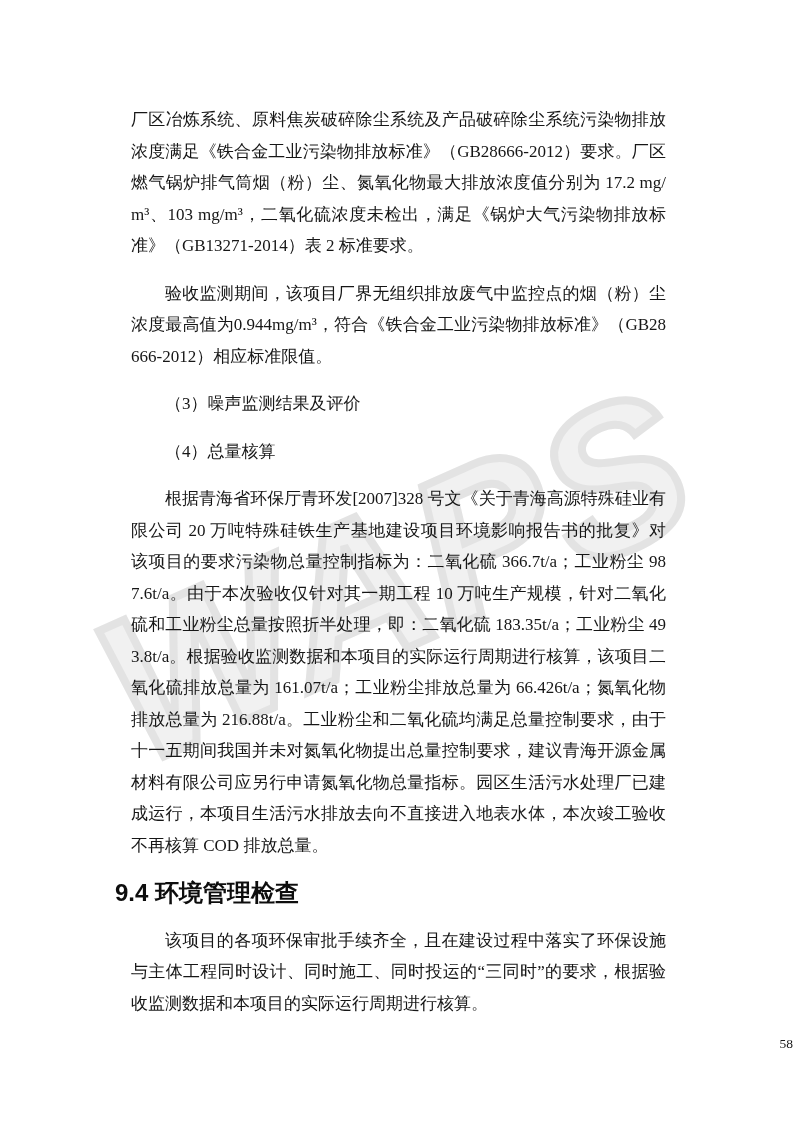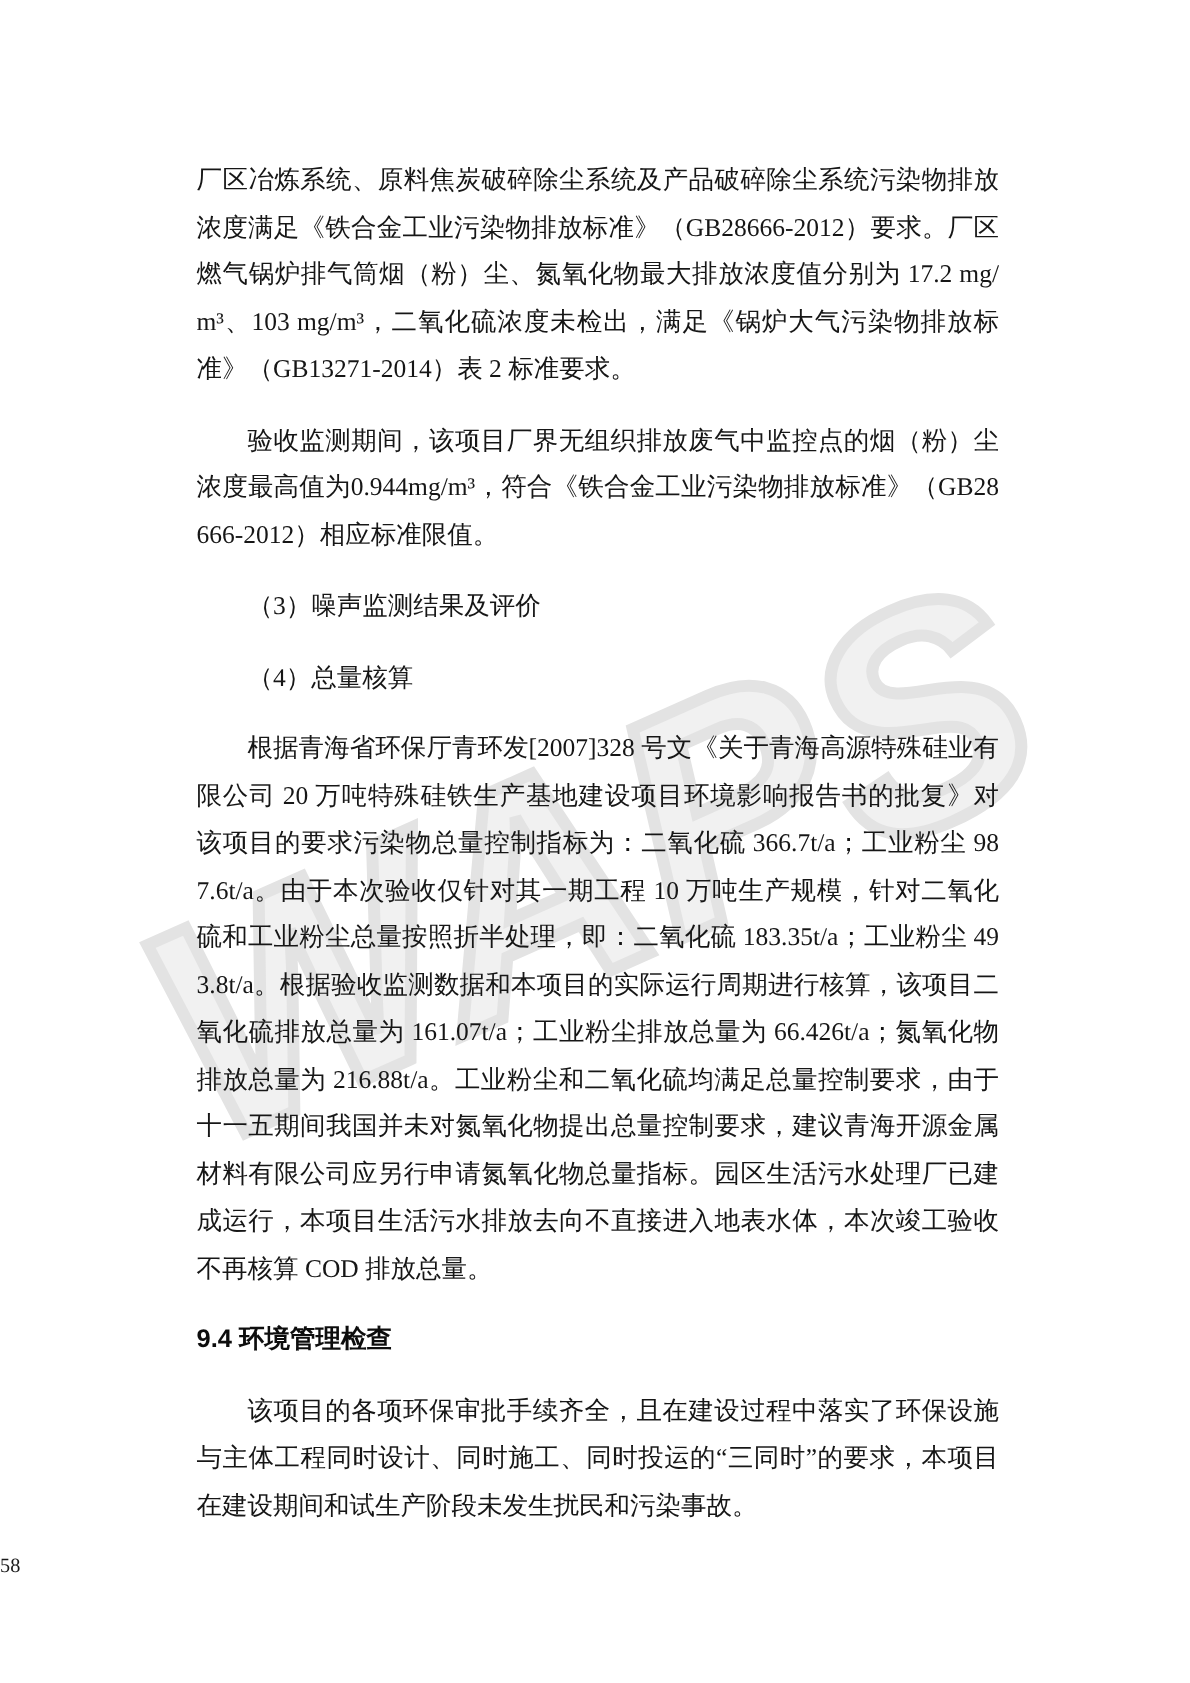--- a/index.html
+++ b/index.html
@@ -55,10 +55,10 @@
     text-indent: 2em;
   }
   .content h2.section-heading {
-    margin: 16px;
+    margin: 0;
     font-family: "Liberation Sans", "DejaVu Sans", sans-serif;
     font-weight: bold;
-    font-size: 17px;
+    font-size: 24px;
     line-height: 31.5px;
     color: #0d0d0d;
     text-align: left;

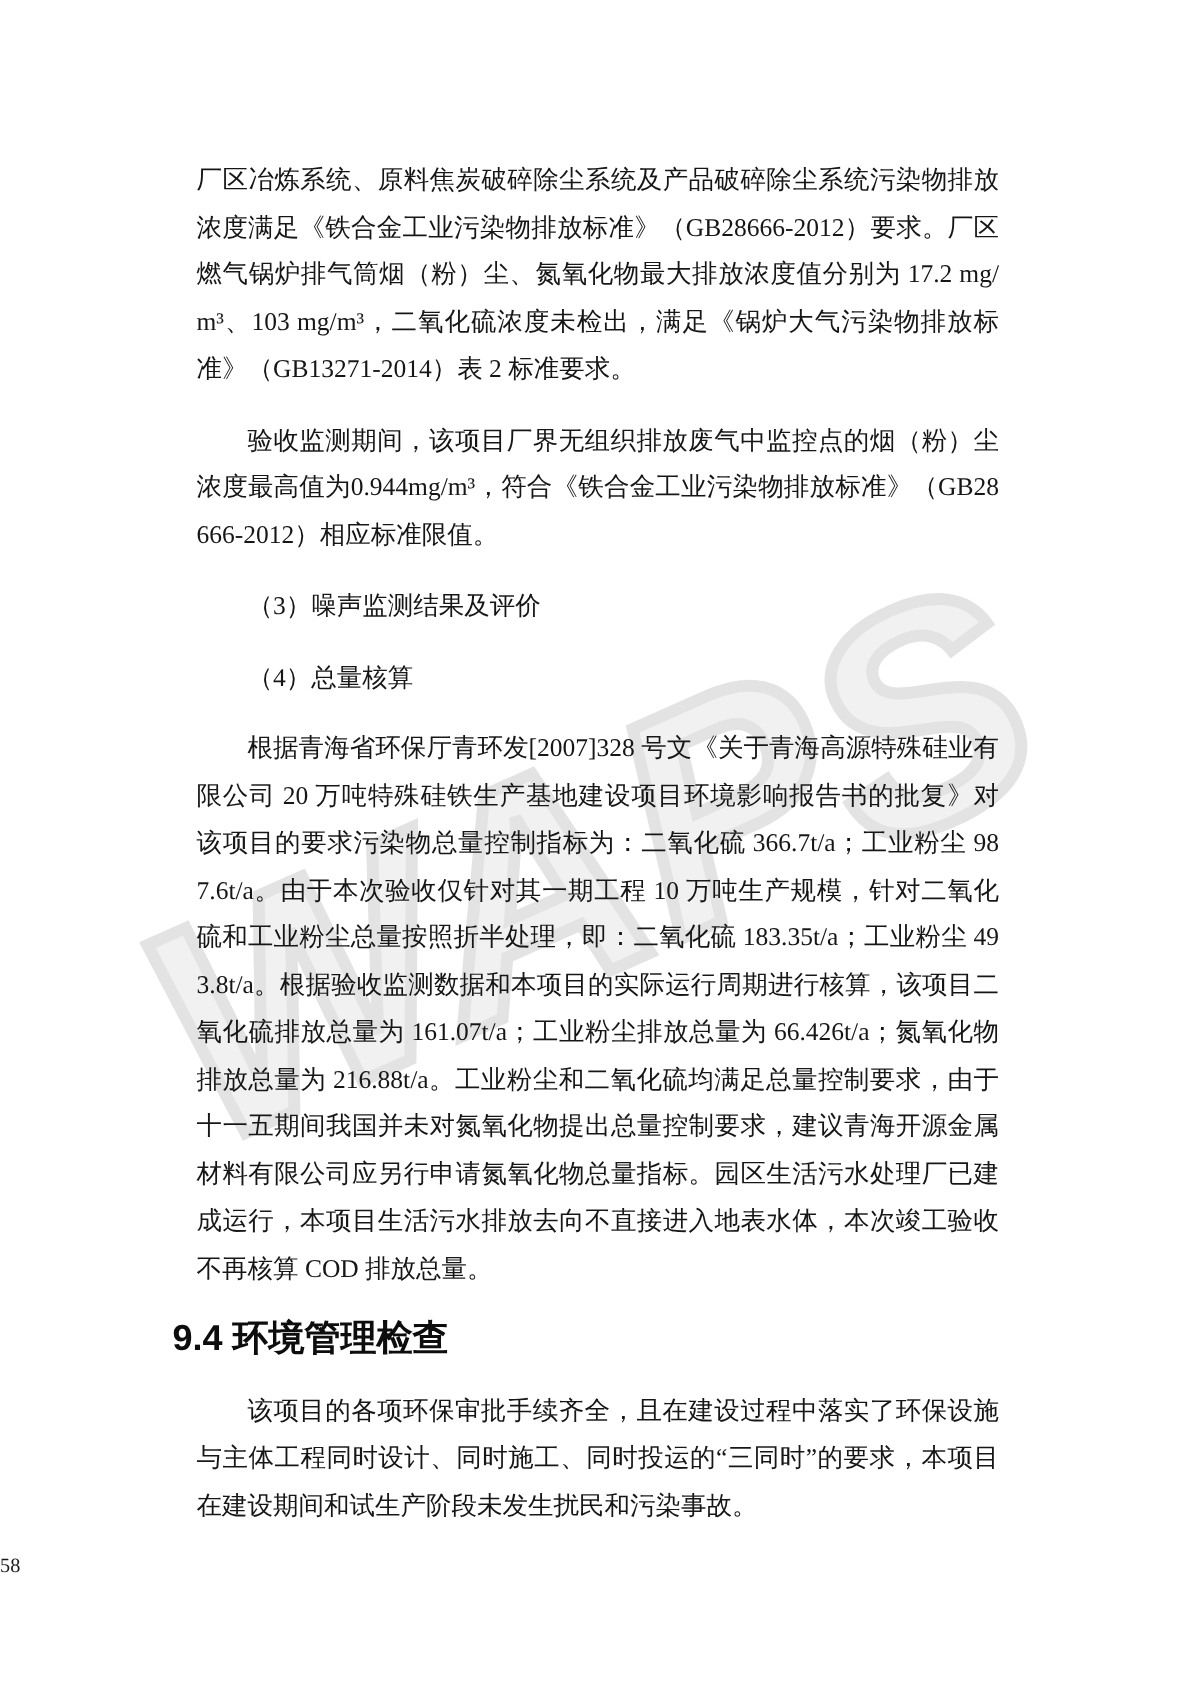--- a/index.html
+++ b/index.html
@@ -98,7 +98,7 @@
 
     <h2 class="section-heading">9.4 环境管理检查</h2>
 
-    <p class="indent">该项目的各项环保审批手续齐全，且在建设过程中落实了环保设施与主体工程同时设计、同时施工、同时投运的“三同时”的要求，本项目在建设期间和试生产阶段未发生扰民和污染事故。</p>
+    <p class="indent">该项目的各项环保审批手续齐全，且在建设过程中落实了环保设施与主体工程同时设计、同时施工、同时投运的“三同时”的要求，根据验收监测数据和本项目的实际运行周期进行核算。</p>
 
   </div>
 

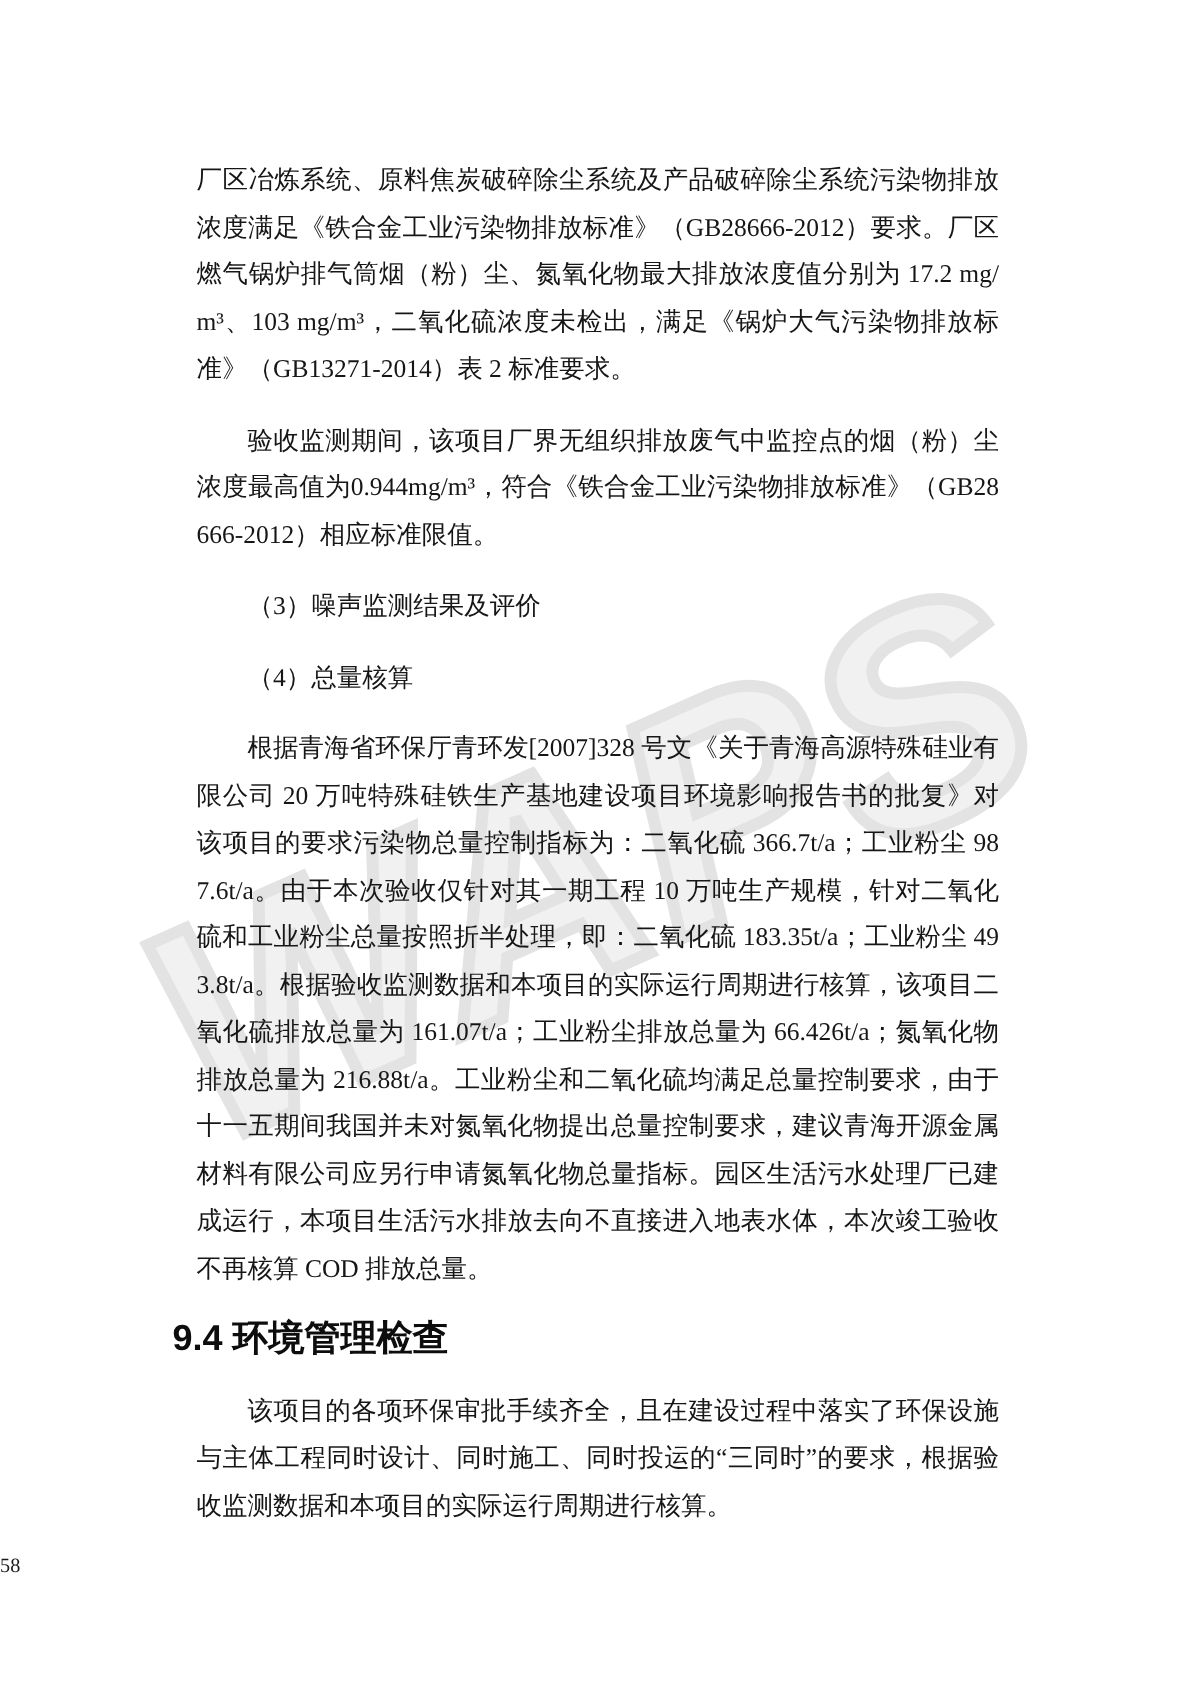--- a/index.html
+++ b/index.html
@@ -68,7 +68,7 @@
     left: 0;
     top: 1036px;
     width: 793px;
-    text-align: left;
+    text-align: right;
     font-family: "Liberation Serif", "DejaVu Serif", serif;
     font-size: 13.5px;
     color: #1a1a1a;

